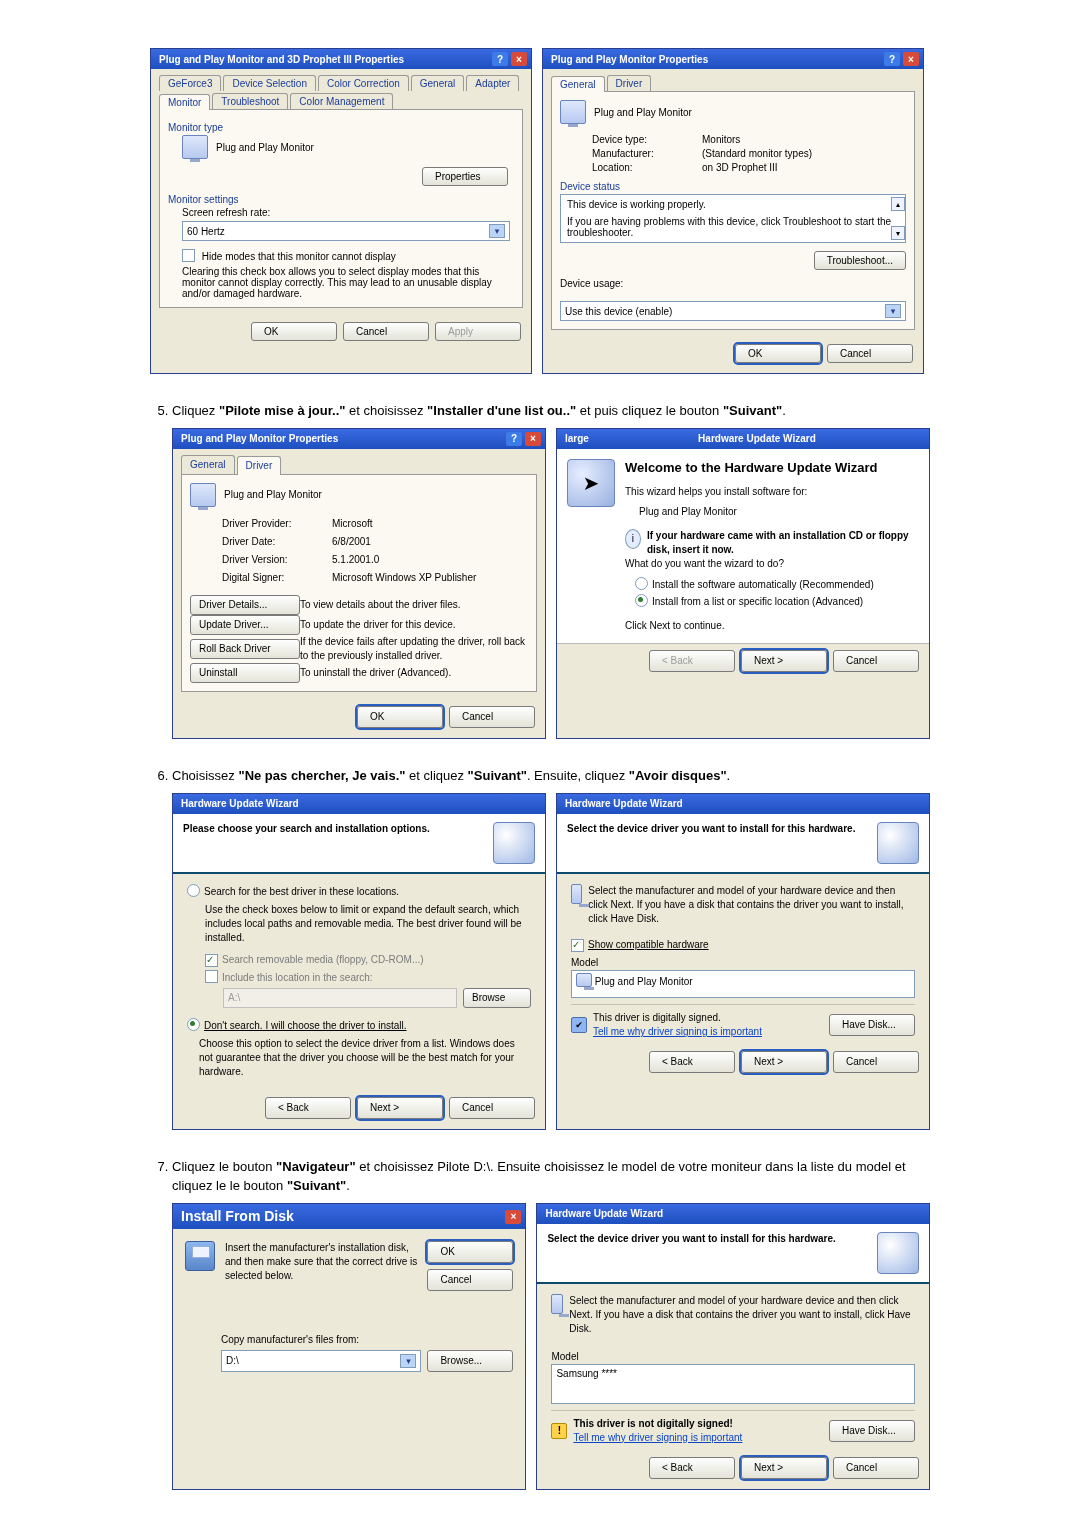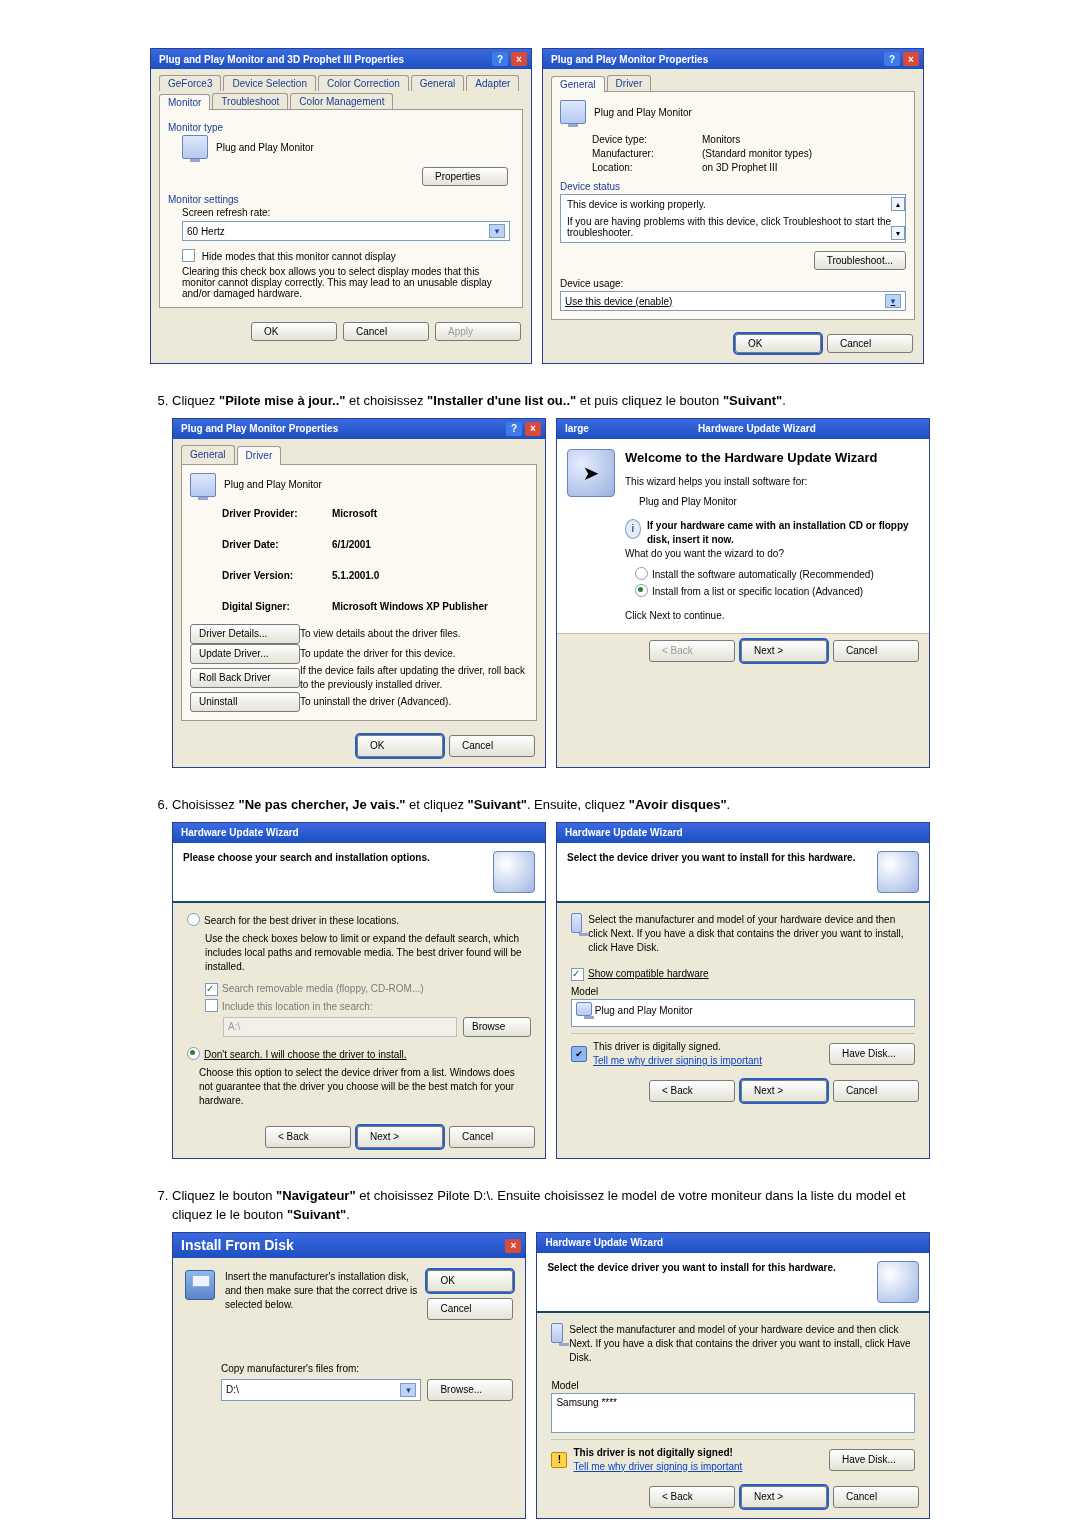--- a/index.html
+++ b/index.html
@@ -370,7 +370,7 @@
           <span class="xpbtn">Troubleshoot...</span>
         </div>
         <div>Device usage:</div>
-        <div class="dropdown" style="margin-top:2px;text-decoration:underline;">
+        <div class="dropdown" style="margin-top:12px;">
           <span>Use this device (enable)</span>
           <span class="chev">▾</span>
         </div>

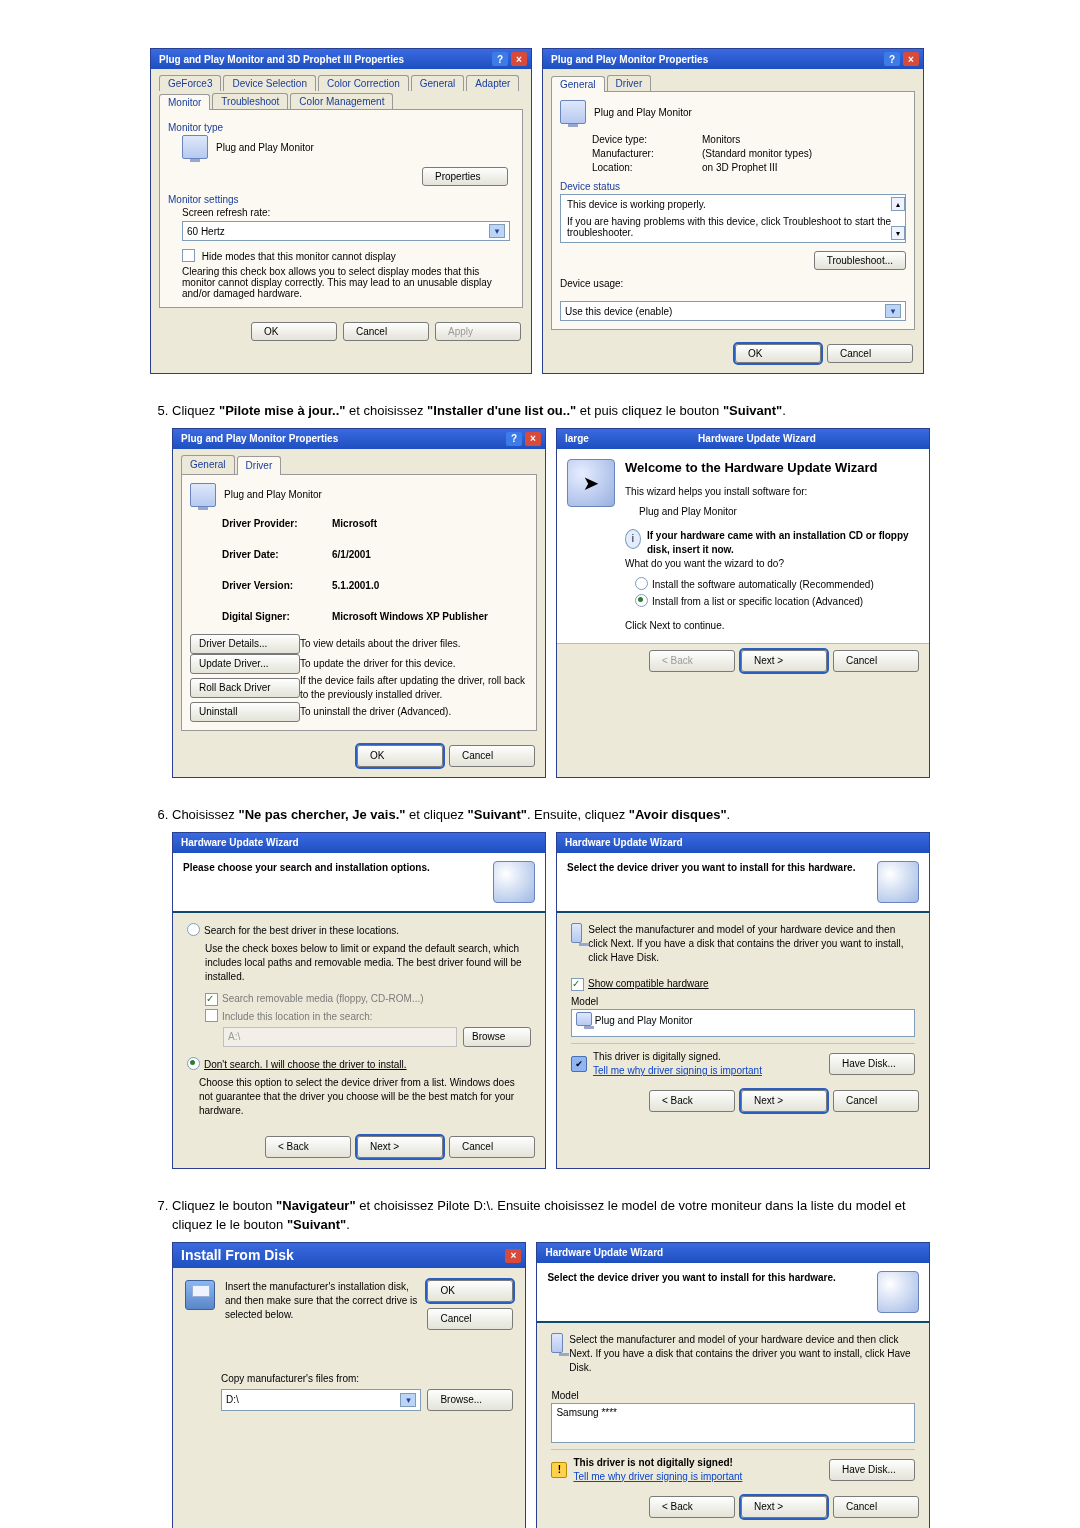--- a/index.html
+++ b/index.html
@@ -406,7 +406,7 @@
               <span class="monicon"></span>
               <span>Plug and Play Monitor</span>
             </div>
-            <div style="display:grid;grid-template-columns:110px 1fr;row-gap:17px;margin:10px 0 10px 32px;font-weight:bold;">
+            <div style="display:grid;grid-template-columns:110px 1fr;row-gap:4px;margin:10px 0 10px 32px;">
               <span>Driver Provider:</span>
               <span>Microsoft</span>
               <span>Driver Date:</span>

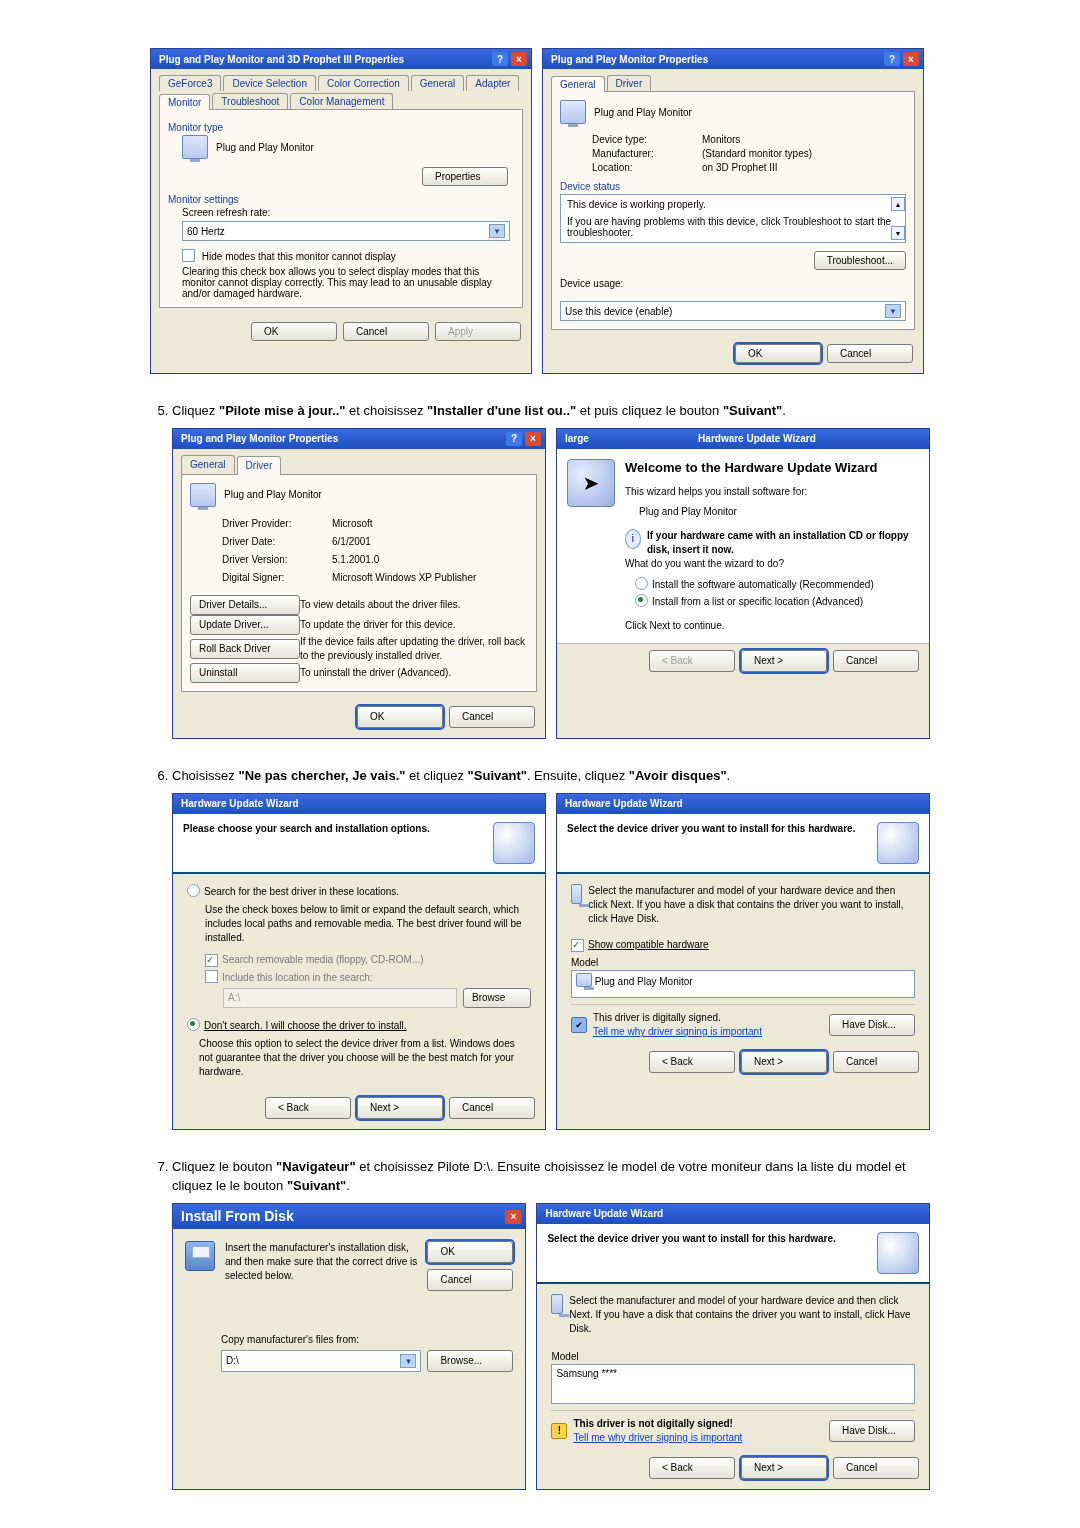--- a/index.html
+++ b/index.html
@@ -410,7 +410,7 @@
               <span>Driver Provider:</span>
               <span>Microsoft</span>
               <span>Driver Date:</span>
-              <span>6/1/2001</span>
+              <span>6/8/2001</span>
               <span>Driver Version:</span>
               <span>5.1.2001.0</span>
               <span>Digital Signer:</span>

